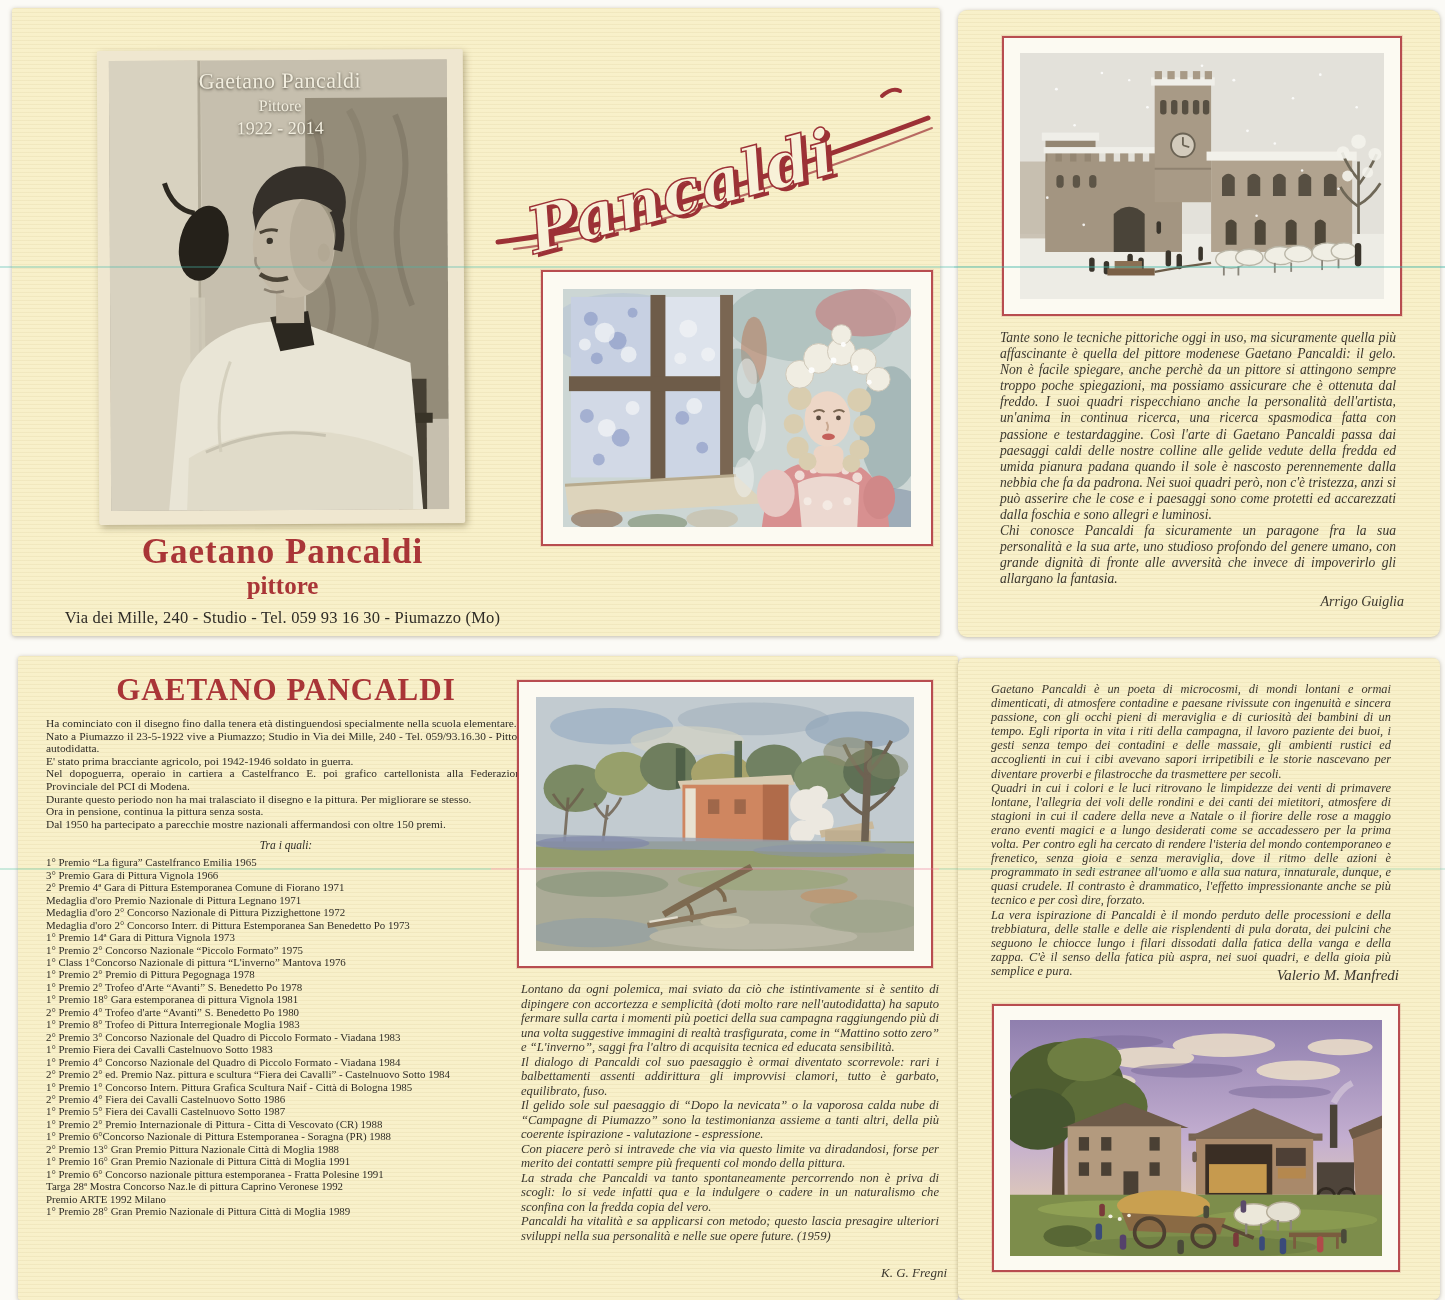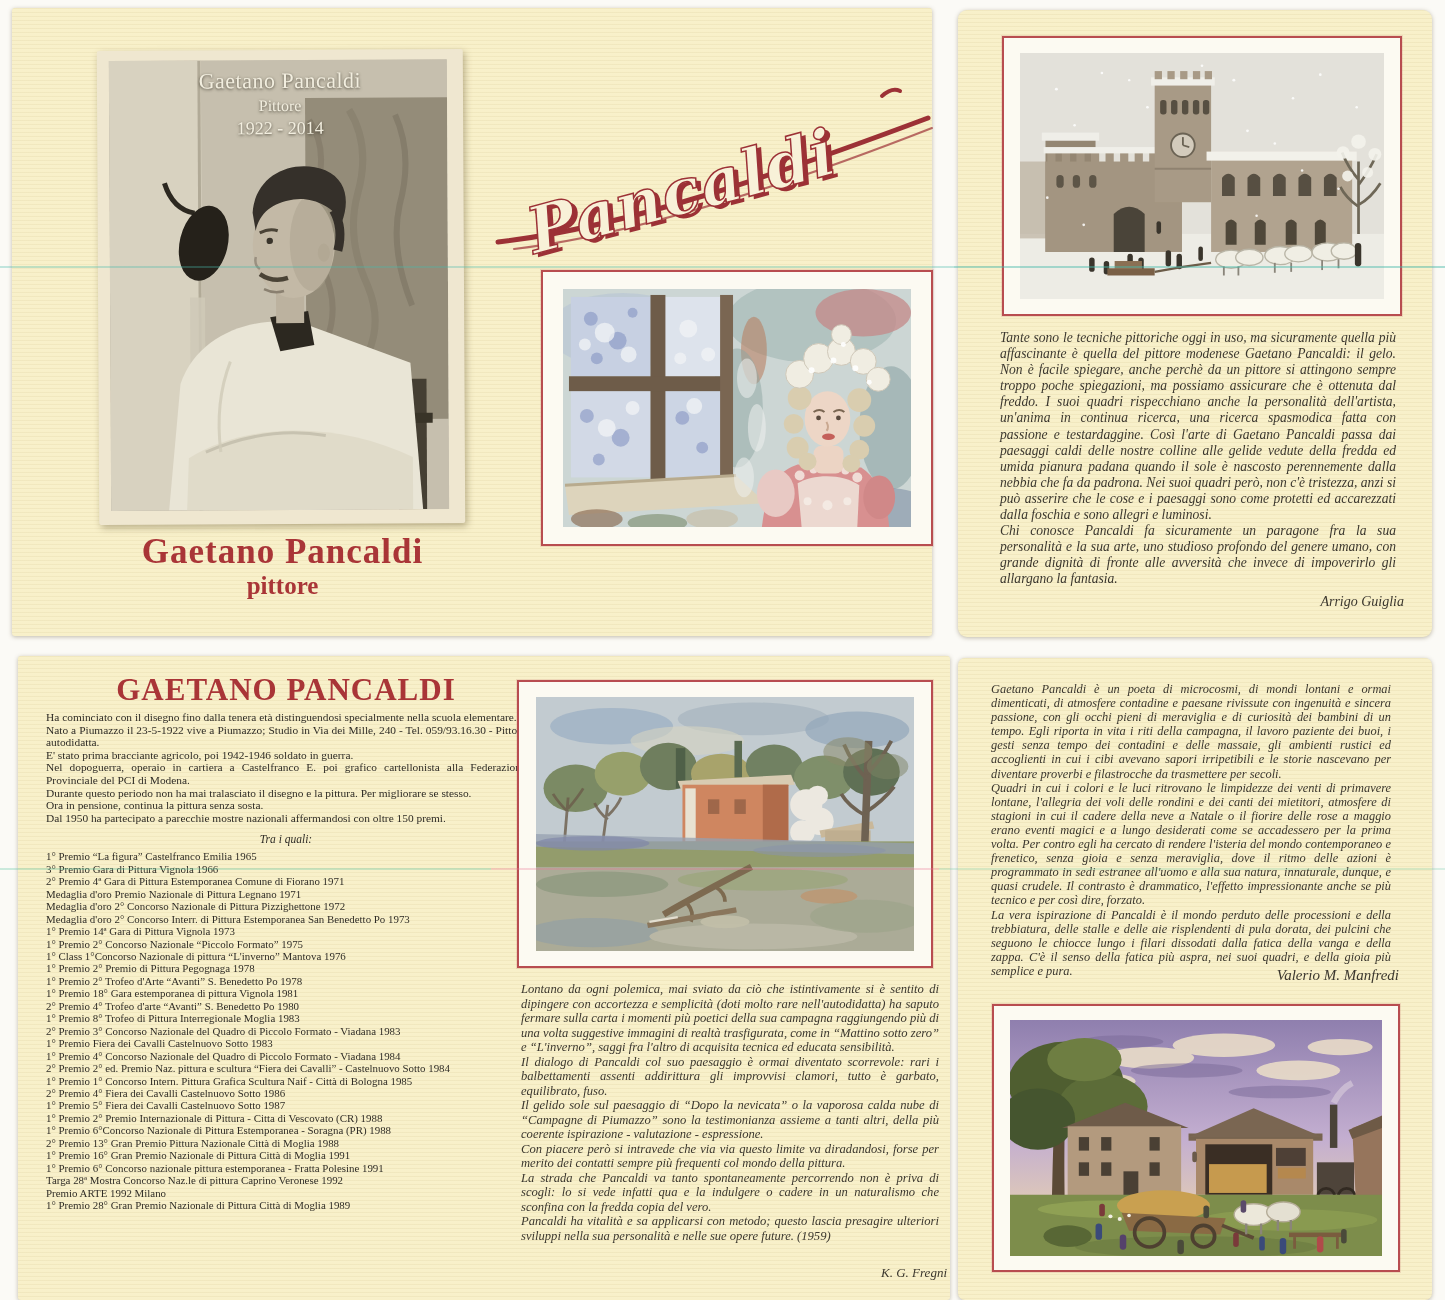--- a/index.html
+++ b/index.html
@@ -16,6 +16,7 @@
       rgba(190,170,115,.12) 0px, rgba(190,170,115,.12) 1px,
       rgba(255,252,235,.05) 1px, transparent 4px);
     box-shadow:0 1px 4px rgba(80,65,30,.35);
+    padding-left:8px;
   }
   .panel-tl{left:12px;top:8px;width:920px;height:628px;border-radius:3px;}
   .panel-tr{left:958px;top:10px;width:474px;height:627px;border-radius:9px;}

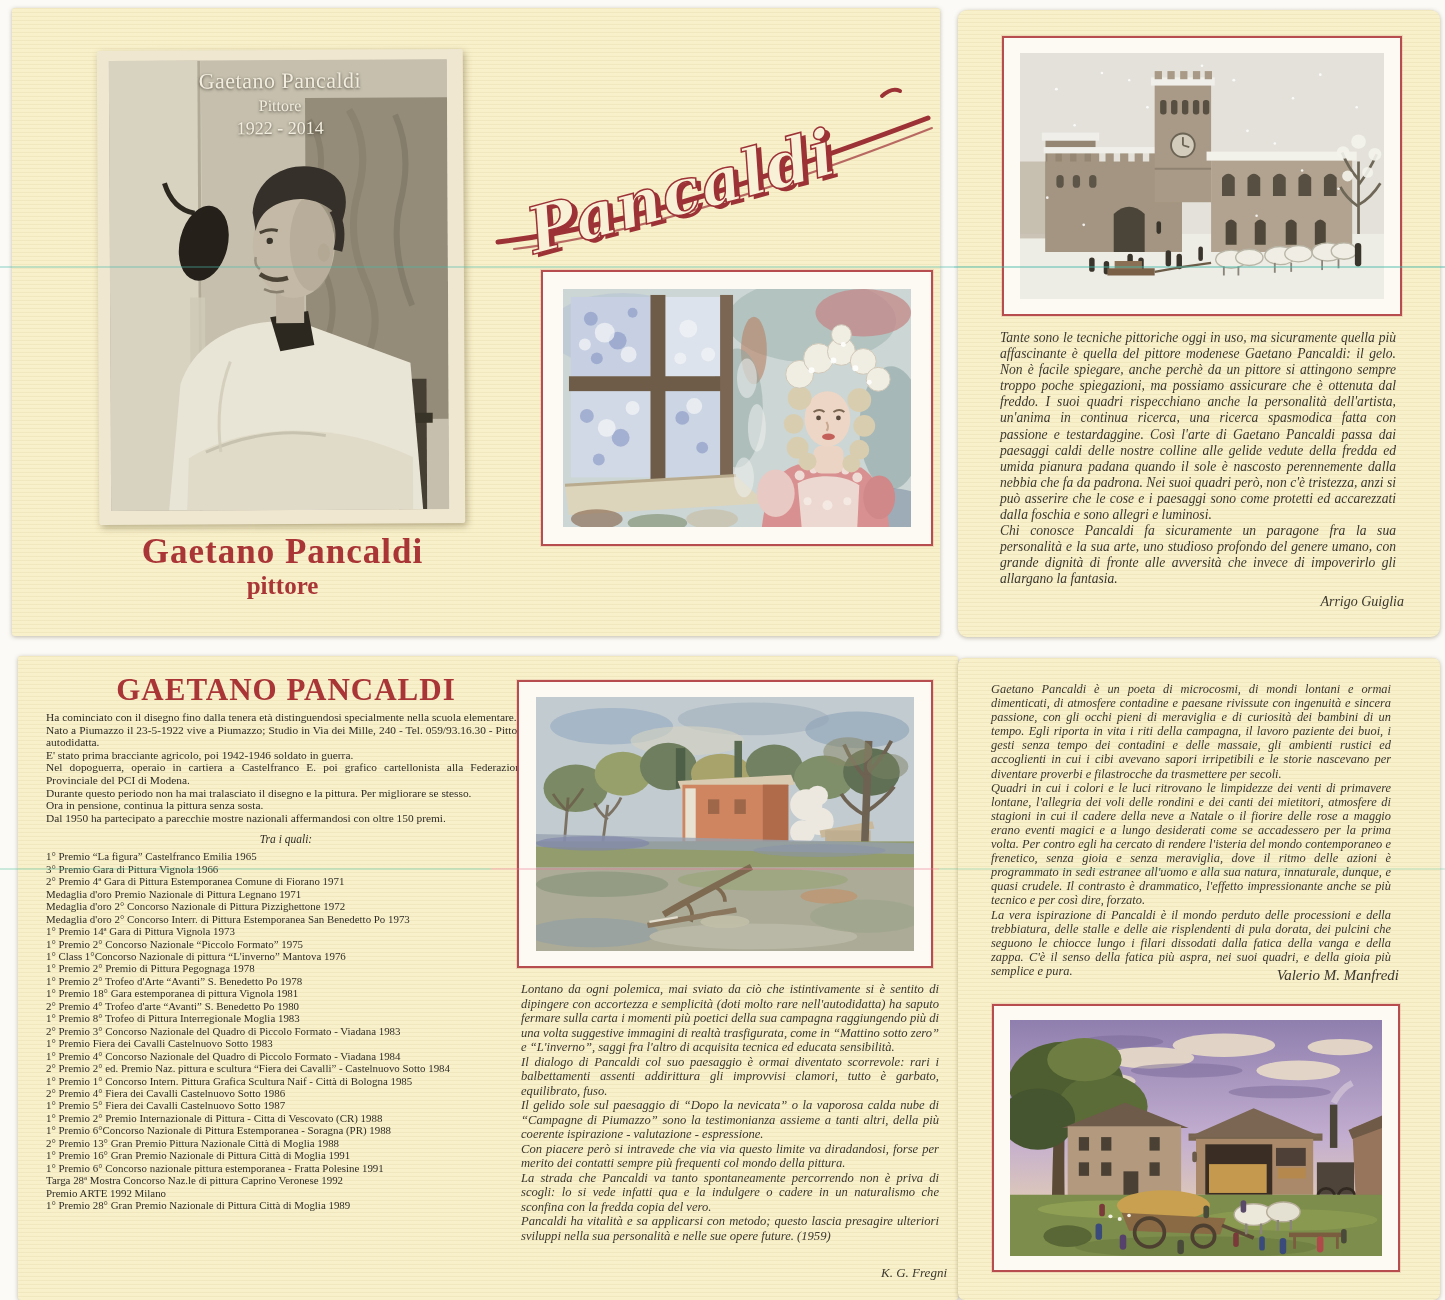--- a/index.html
+++ b/index.html
@@ -244,6 +244,7 @@
   <div class="front-name">
     <div class="fn-title">Gaetano Pancaldi</div>
     <div class="fn-sub">pittore</div>
+    <div class="fn-address">Via dei Mille, 240 - Studio - Tel. 059 93 16 30 - Piumazzo (Mo)</div>
   </div>
 </section>
 

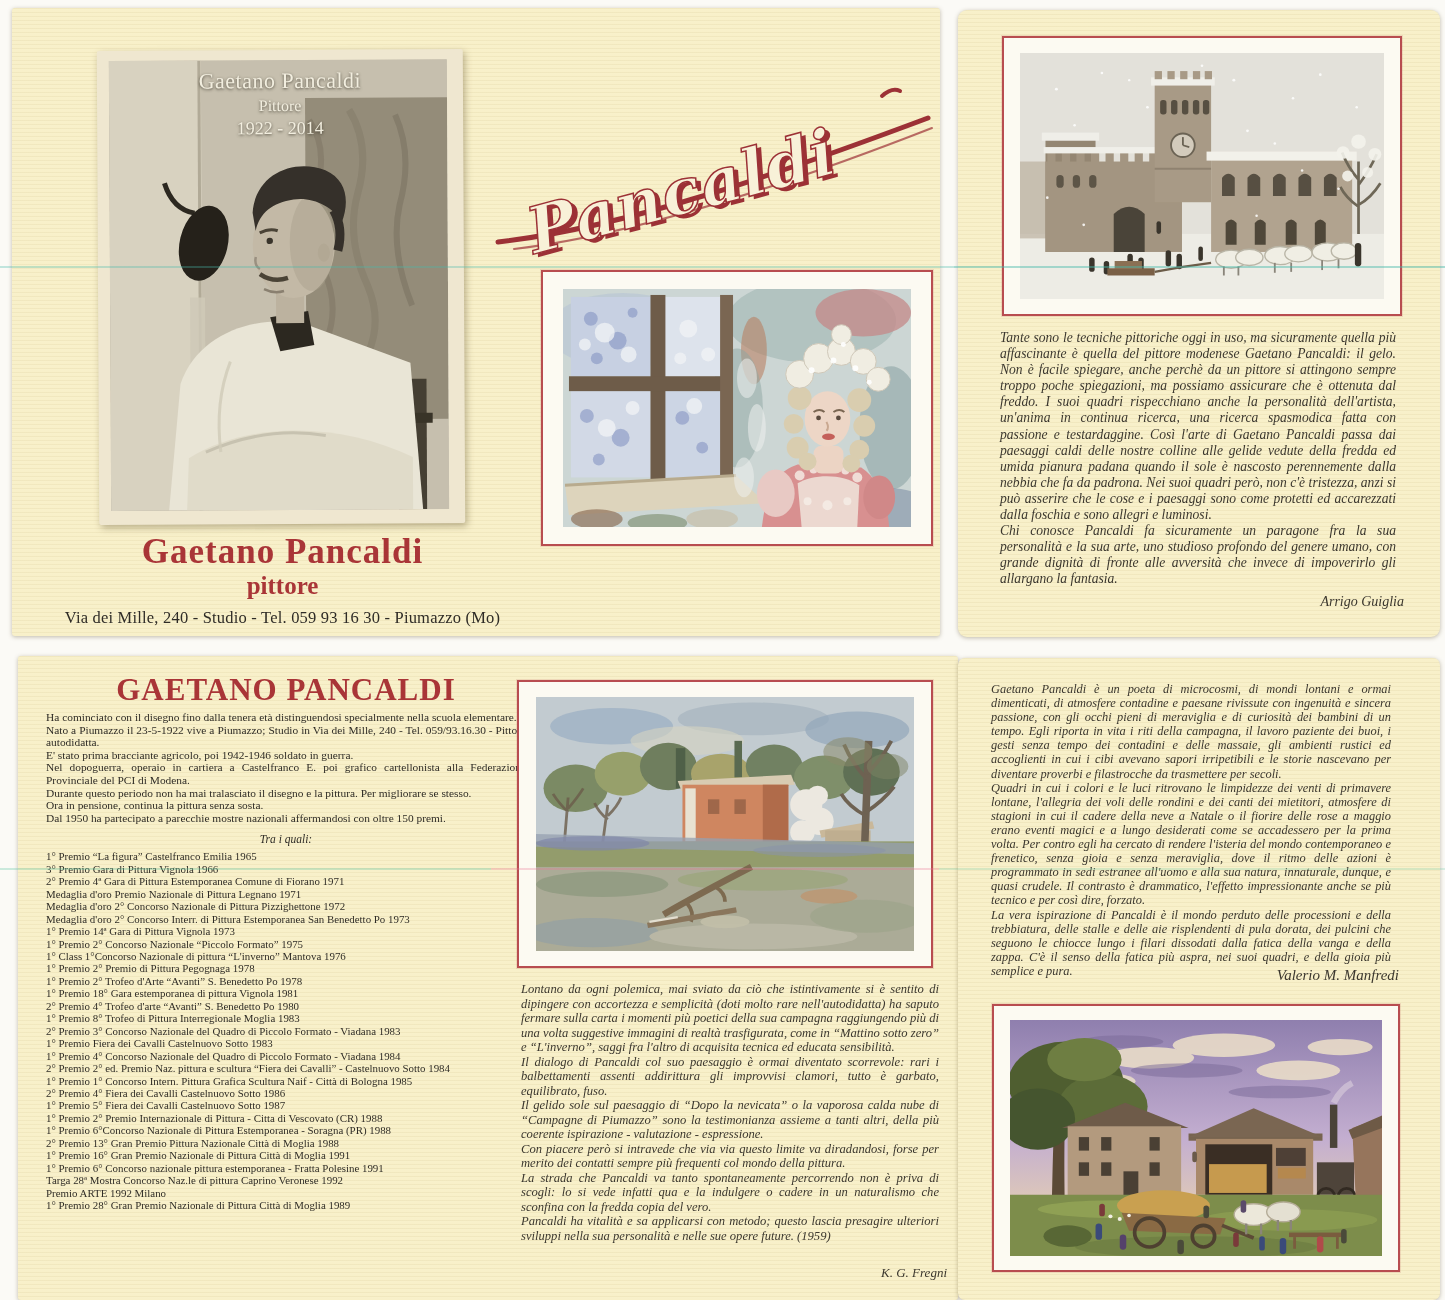--- a/index.html
+++ b/index.html
@@ -74,7 +74,7 @@
   
   .bl-col{position:absolute;left:28px;top:16px;width:480px;}
   .bl-title{text-align:center;font-size:31px;font-weight:bold;color:#a93537;letter-spacing:1px;}
-  .bio{margin-top:3px;font-size:11.4px;line-height:12.6px;text-align:justify;color:#2f2c26;}
+  .bio{margin-top:9px;font-size:11.4px;line-height:12.6px;text-align:justify;color:#2f2c26;}
   .bio .para{margin:0;}
   .list-intro{text-align:center;font-style:italic;font-size:11.5px;margin:9px 0 5px 0;color:#2f2c26;}
   .awards{font-size:10.9px;line-height:12.45px;color:#2f2c26;}

